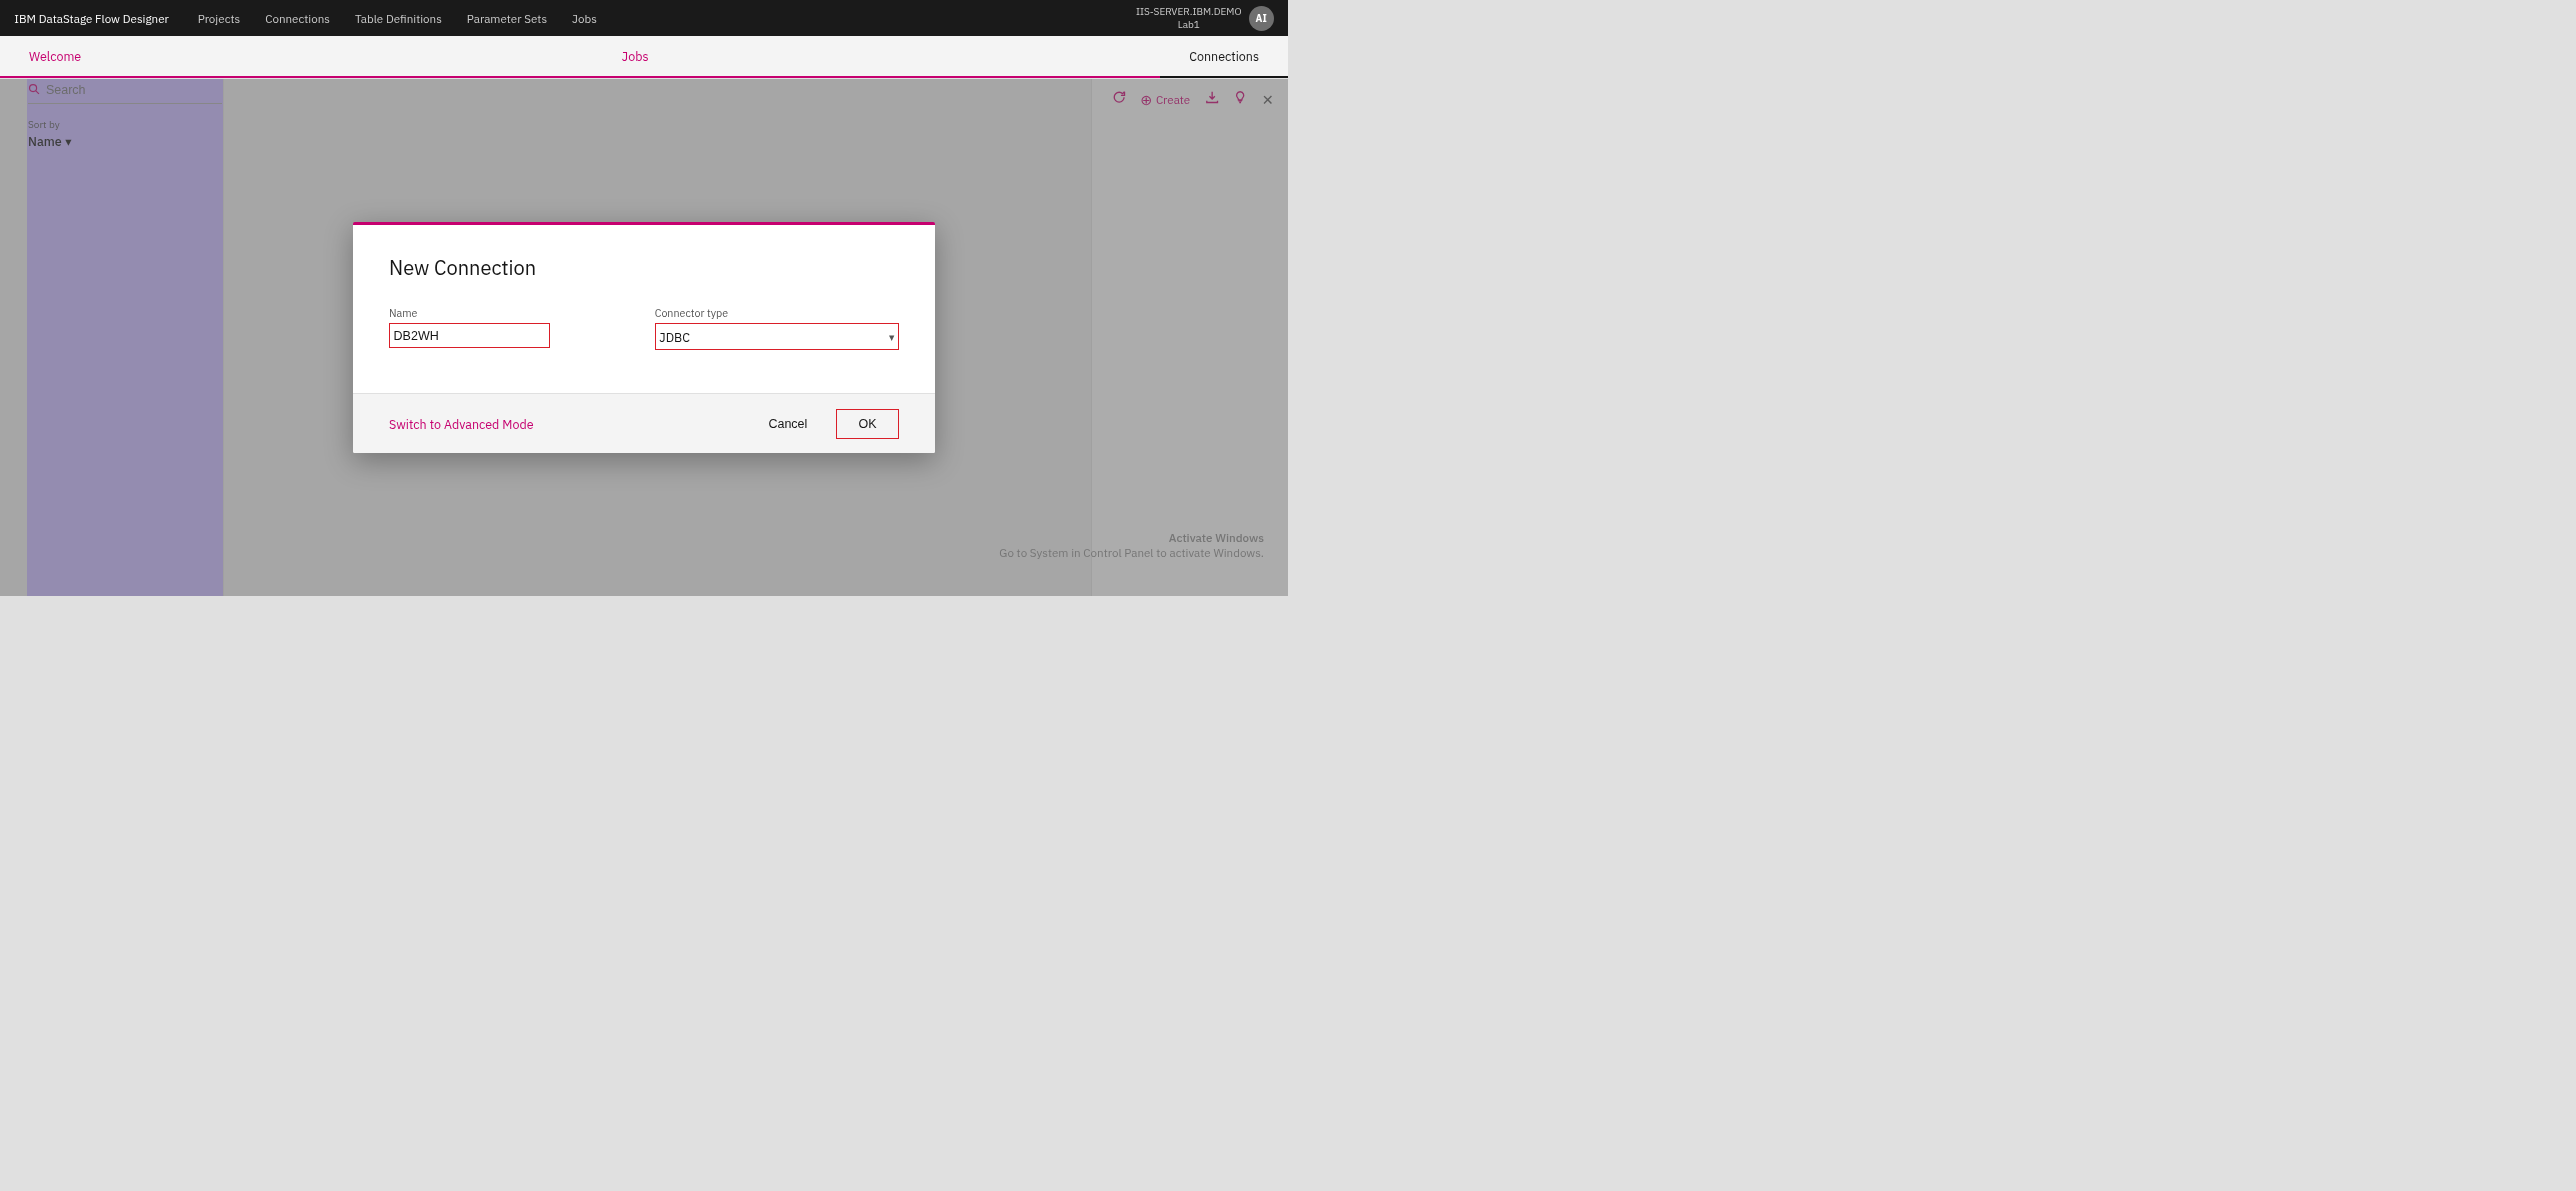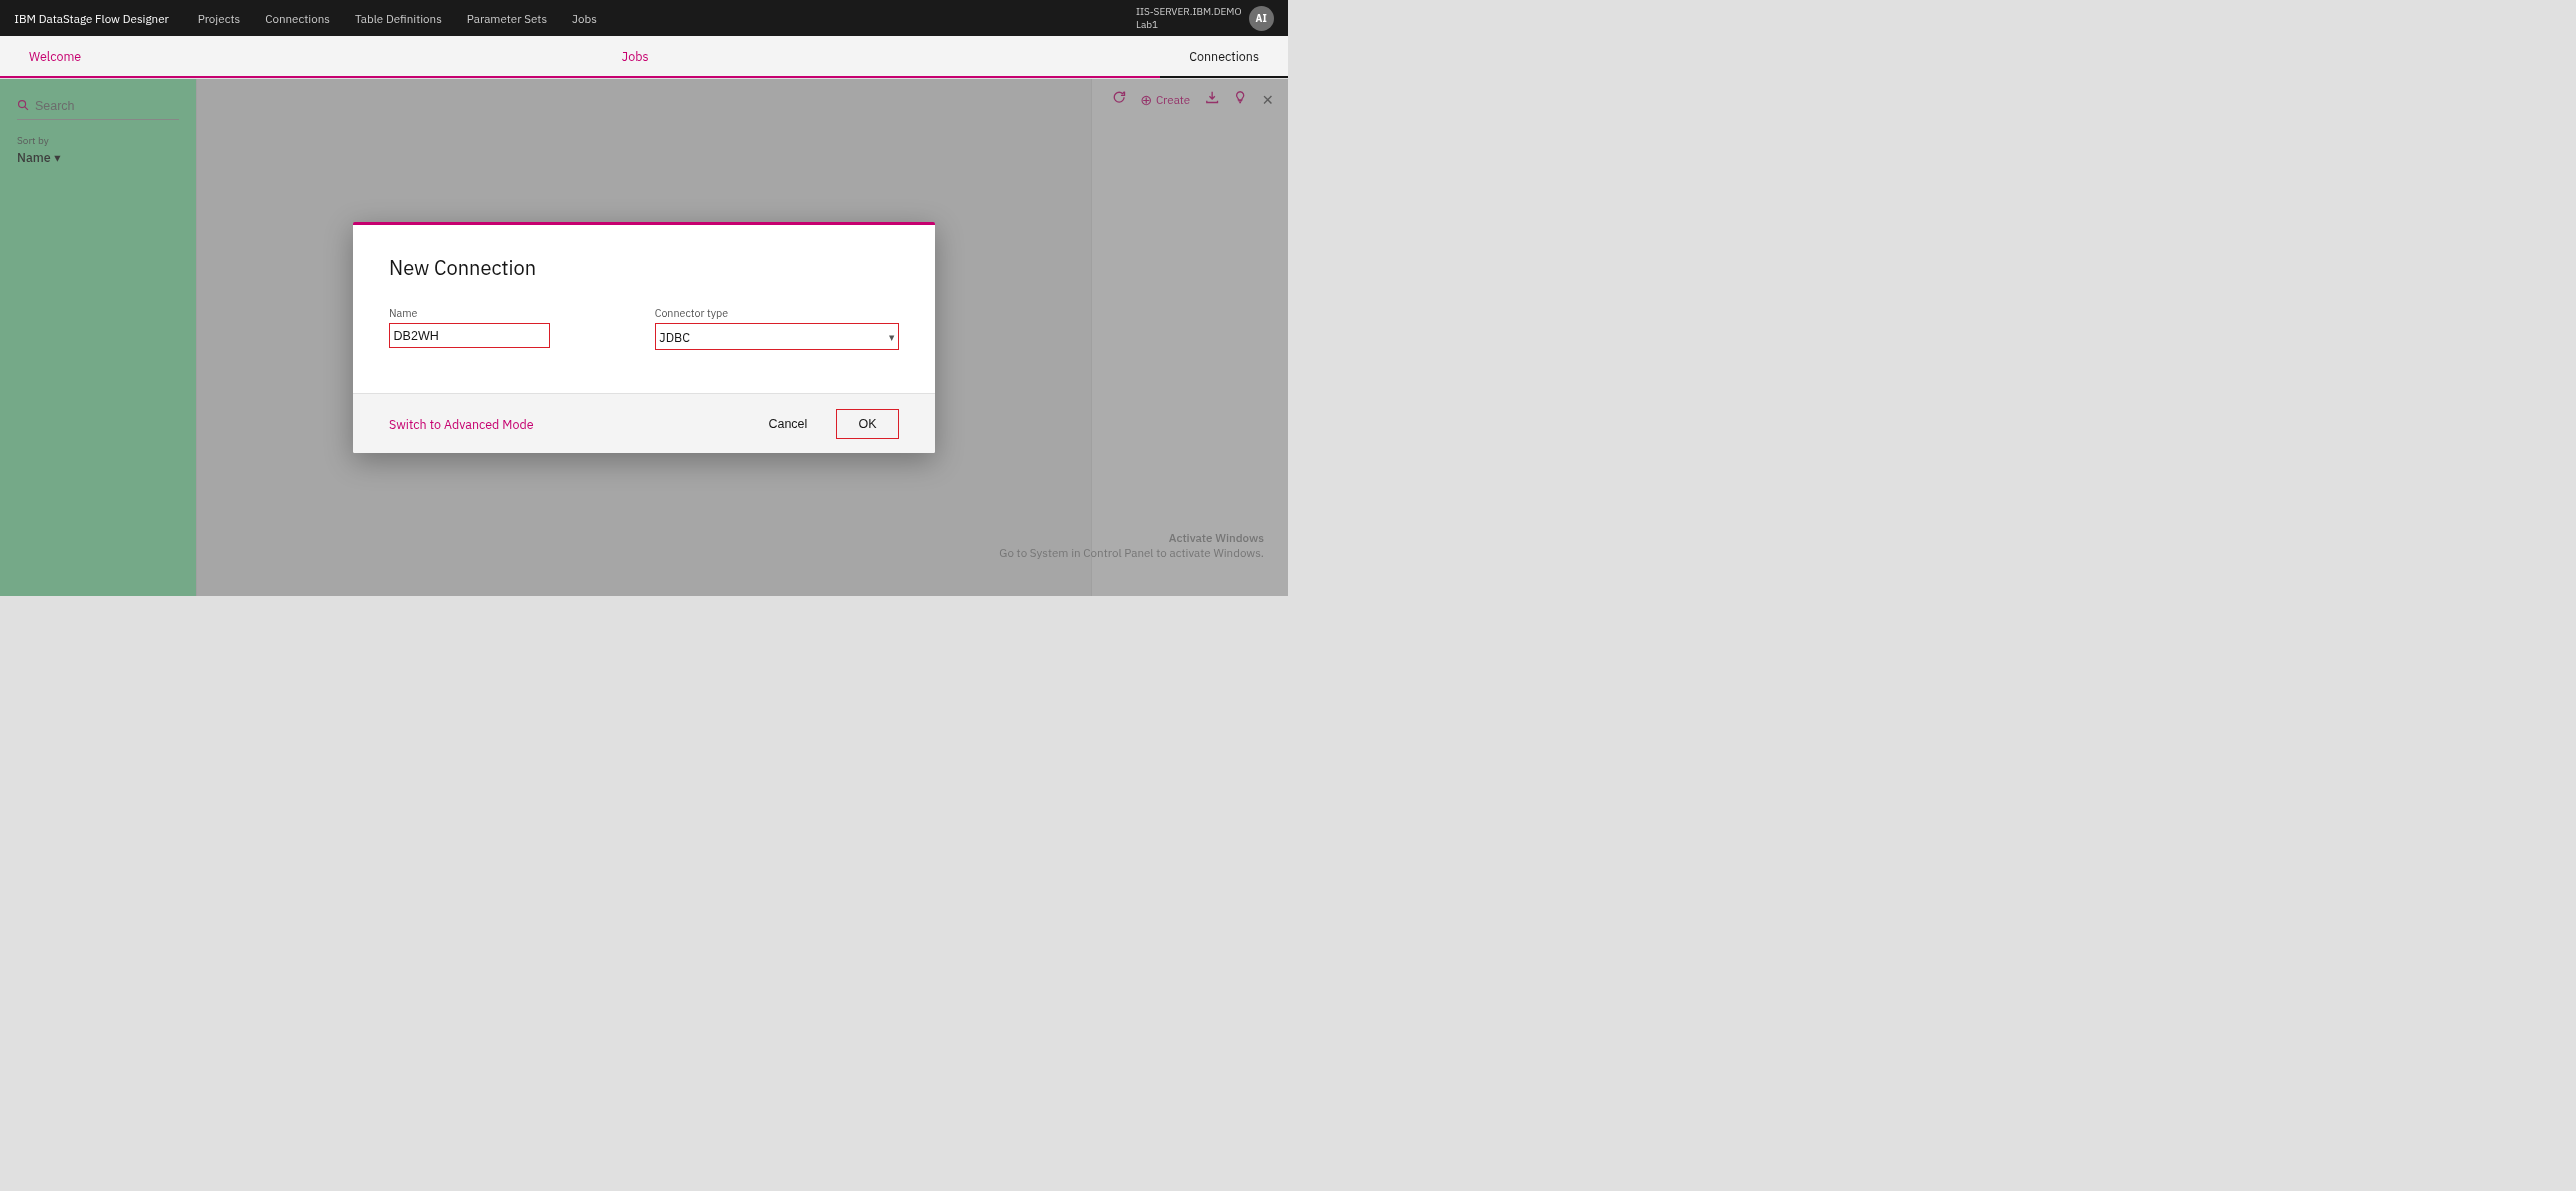--- a/index.html
+++ b/index.html
@@ -22,7 +22,7 @@
     .topnav-menu { display: flex; gap: 25px; }
     .topnav-menu-item { font-size: 11.6px; color: #ccc; cursor: pointer; }
     .topnav-right { display: flex; align-items: center; gap: 7.2px; }
-    .topnav-server { font-size: 10px; color: #ccc; text-align: left; line-height: 1.3; margin-left: 32px; }
+    .topnav-server { font-size: 10px; color: #ccc; text-align: center; line-height: 1.3; margin-left: 32px; }
     .topnav-avatar {
       width: 25px; height: 25px; border-radius: 50%;
       background: #6f6f6f;

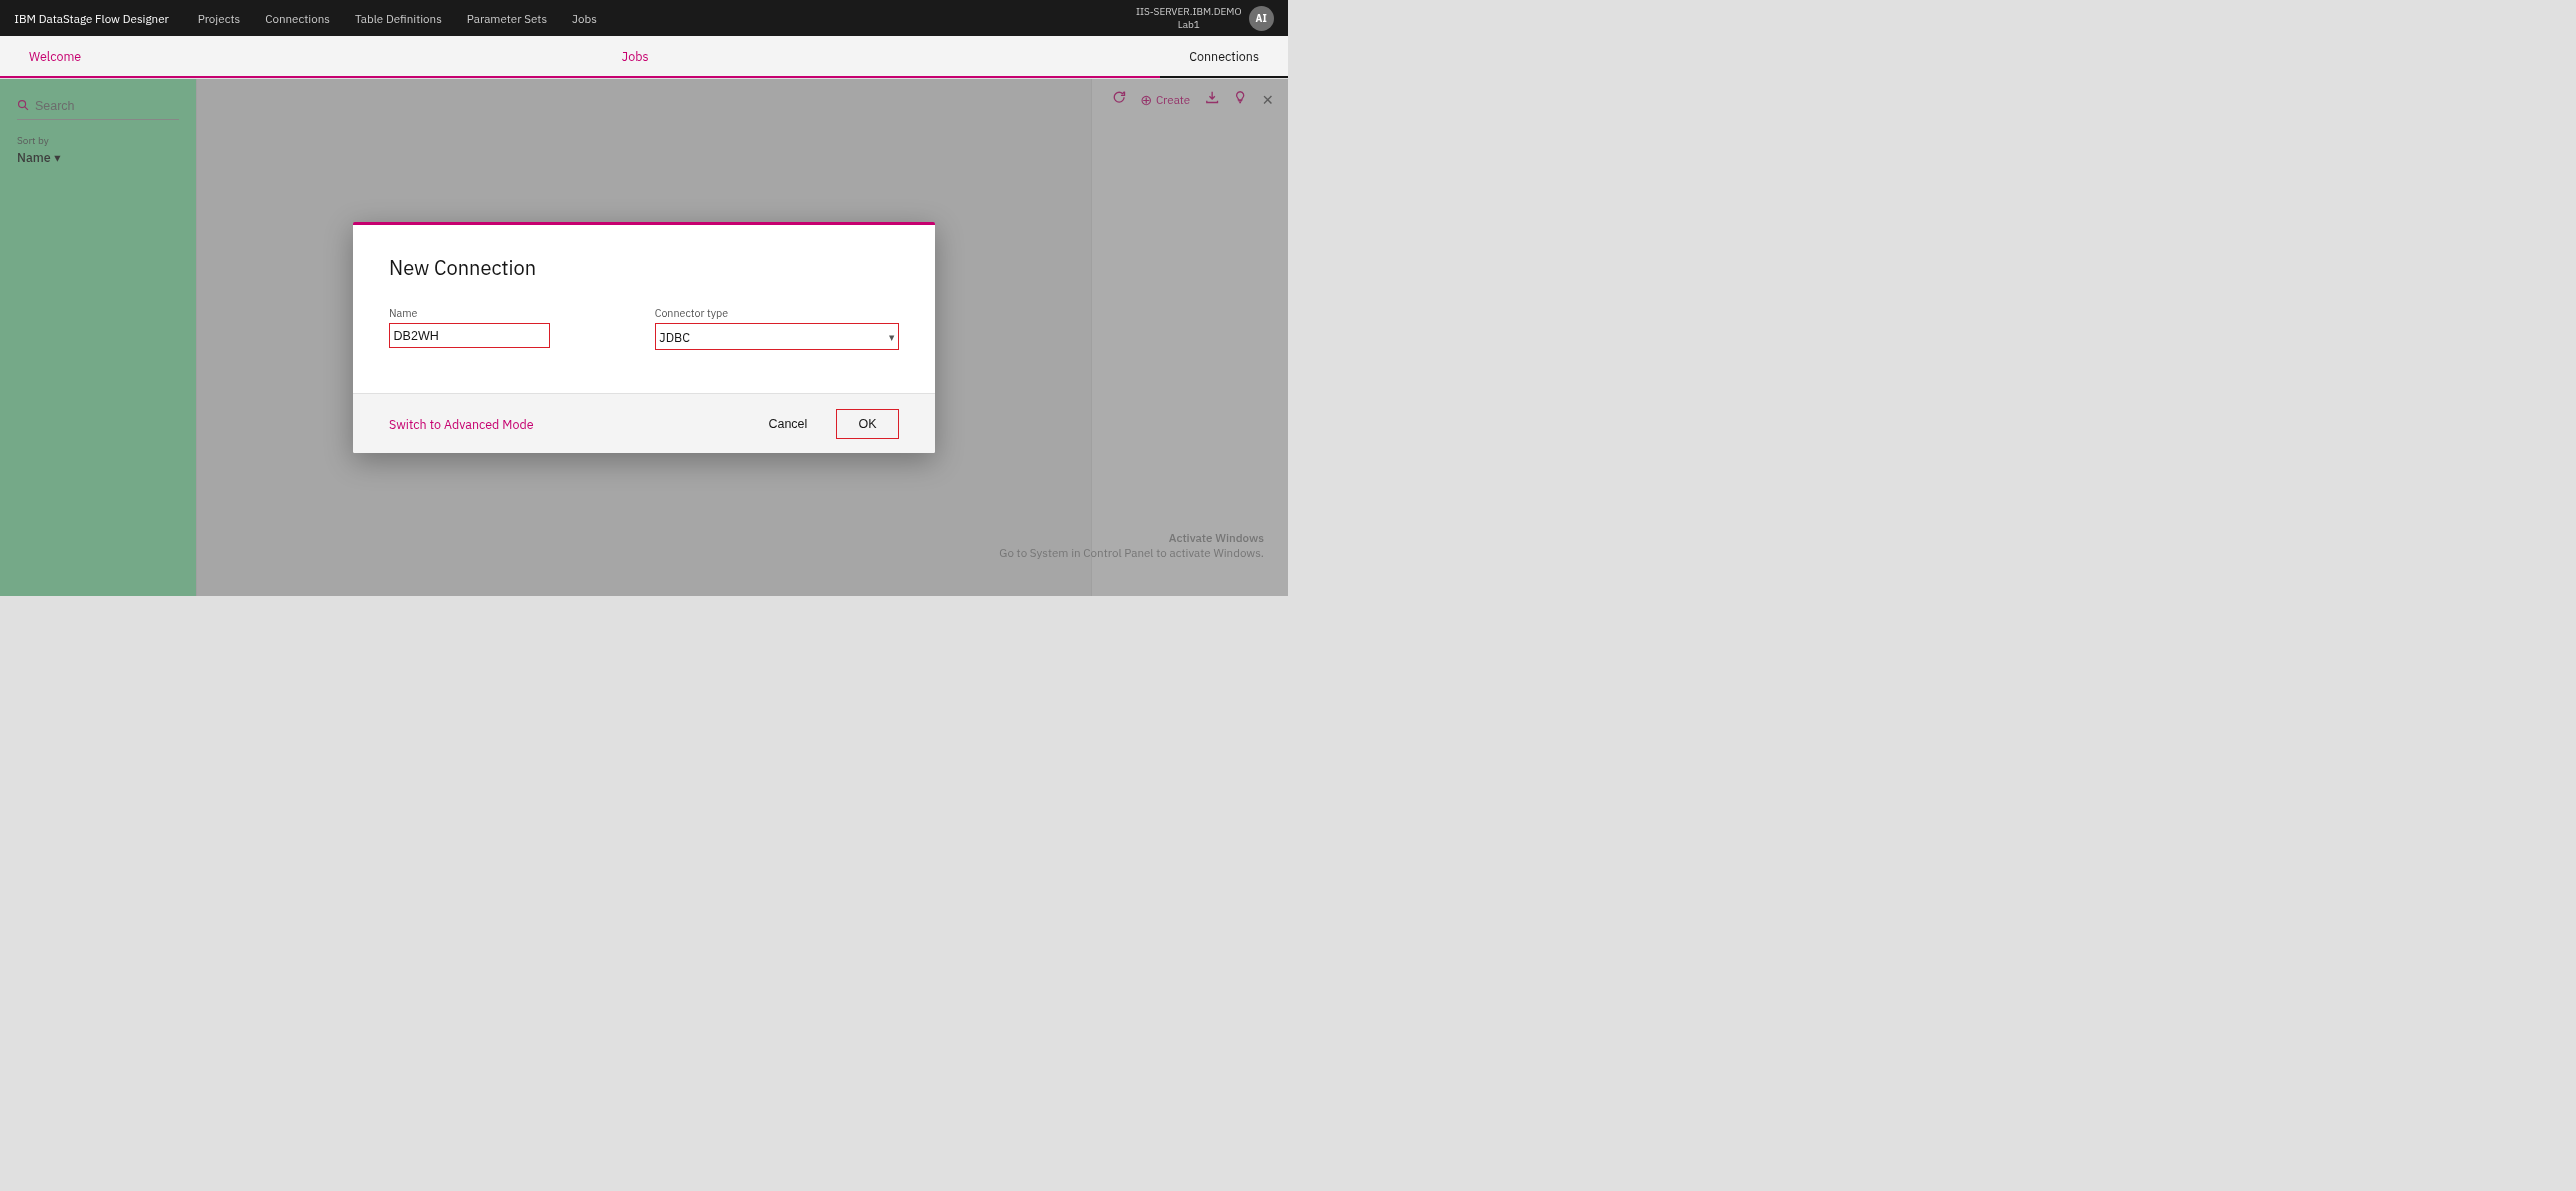--- a/index.html
+++ b/index.html
@@ -61,10 +61,11 @@
     
     .sidebar-area {
       width: 197px;
-      background: #86efac;
+      background: #c4b5fd;
       border-right: 0.9px solid #ddd;
-      padding: 17px;
+      padding: 1px;
       flex-shrink: 0;
+      margin-left: 27px;
     }
     .search-row {
       display: flex; align-items: center; gap: 5.4px;

